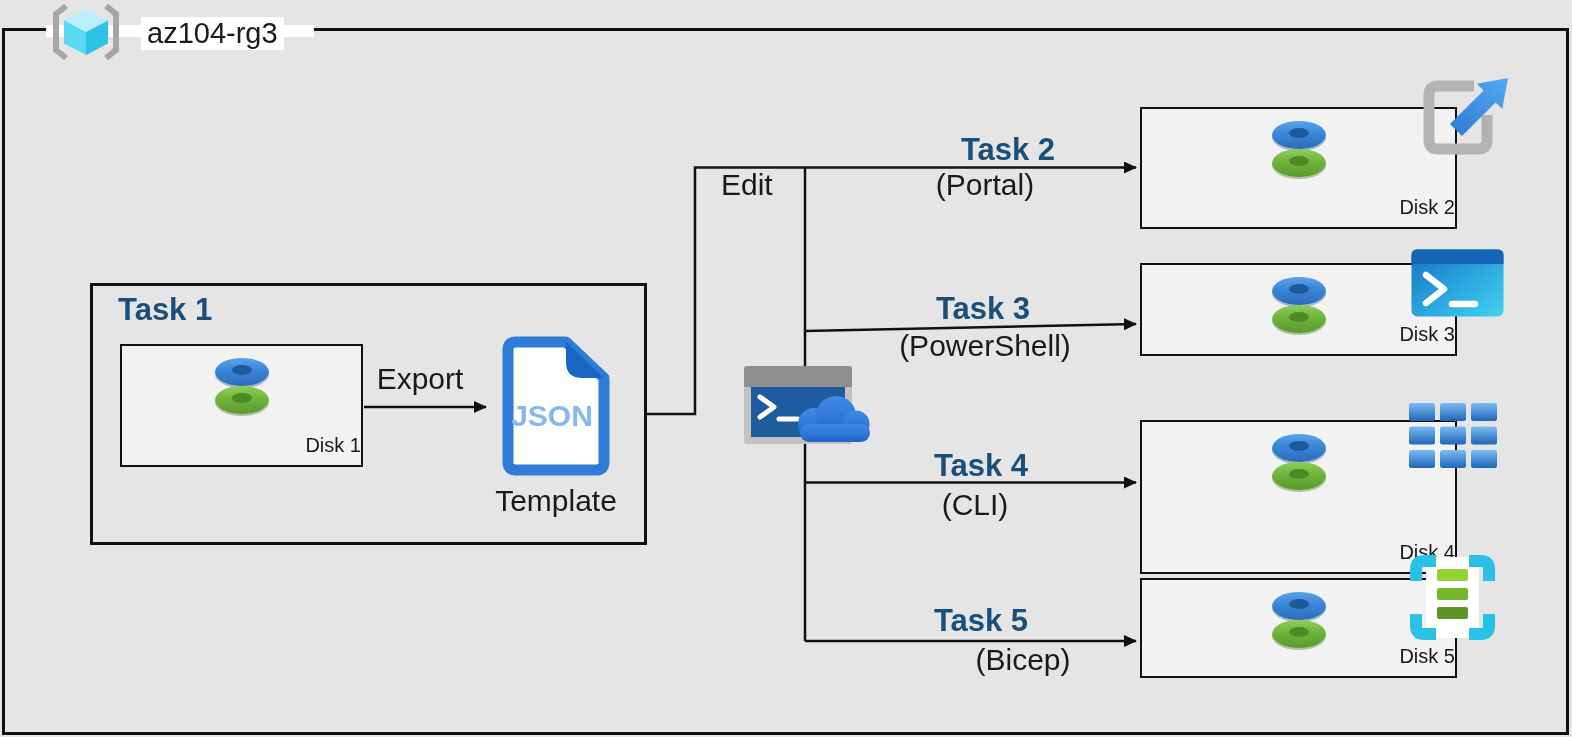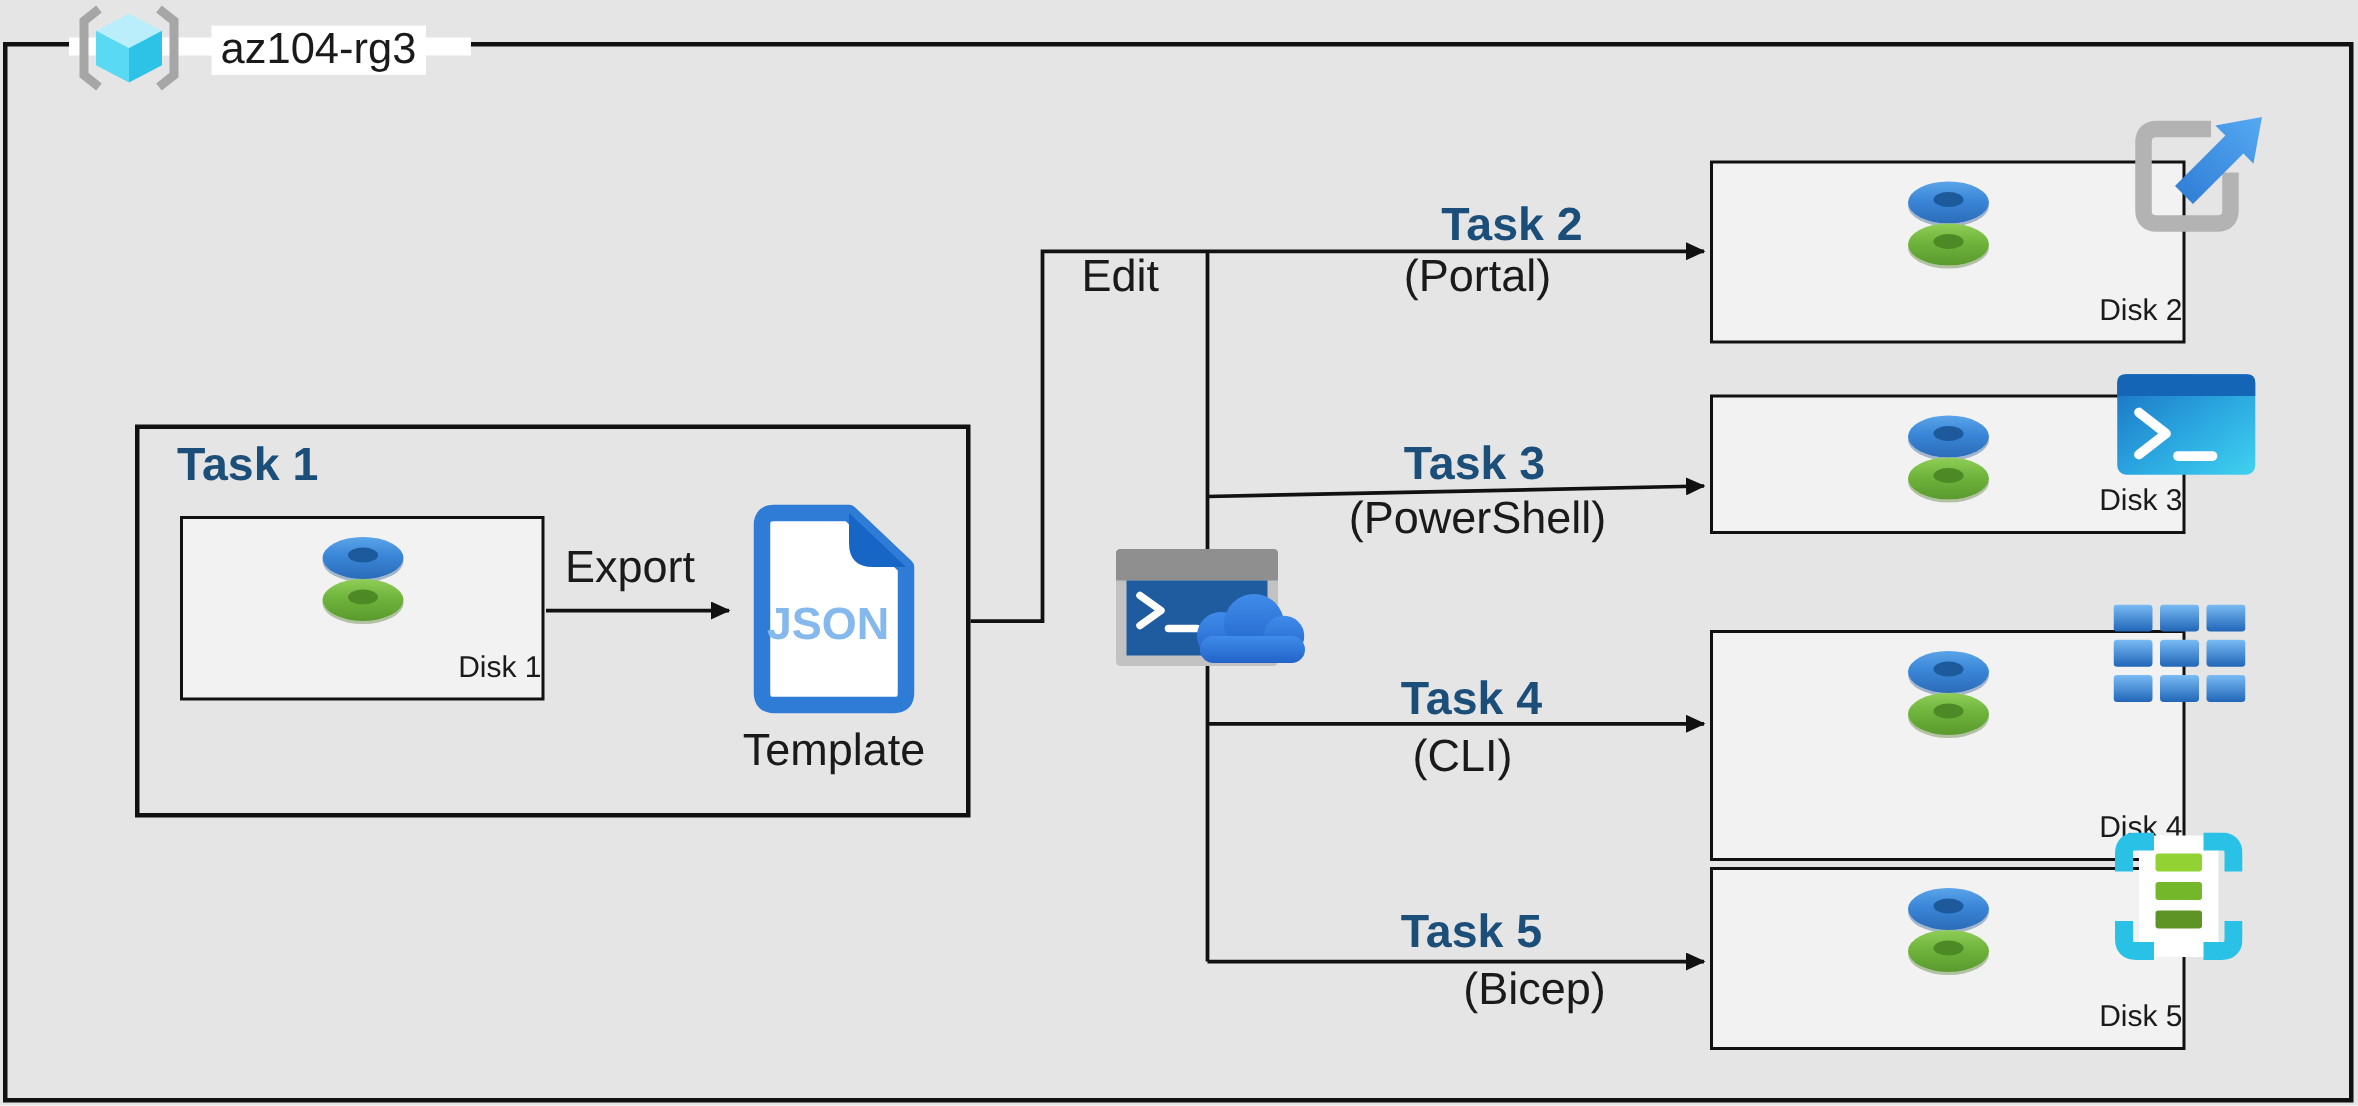--- a/index.html
+++ b/index.html
@@ -185,7 +185,7 @@
 
   <div class="task-lbl hcenter" style="left:981px;top:603px;">Task 5</div>
   <div class="lbl hcenter" style="left:983px;top:643px;margin-left:40px;">(Bicep)</div>
-  <div class="box disk-box" style="left:1140px;top:578px;width:317px;height:122px;text-decoration:underline;">
+  <div class="box disk-box" style="left:1140px;top:578px;width:317px;height:100px;text-decoration:underline;">
     <div class="disks">
       <div class="donut blue"></div>
       <div class="donut green"></div>

